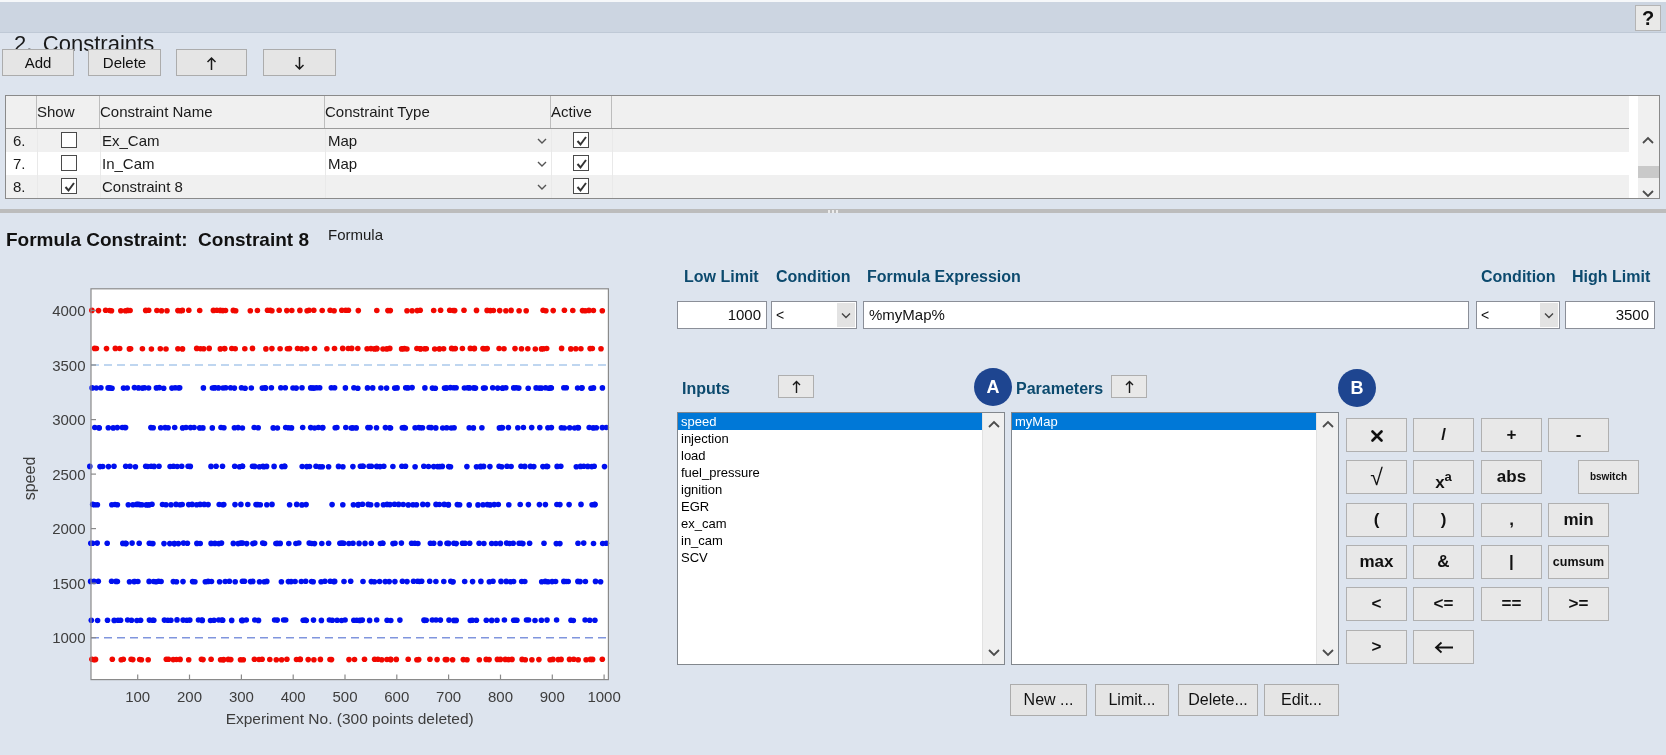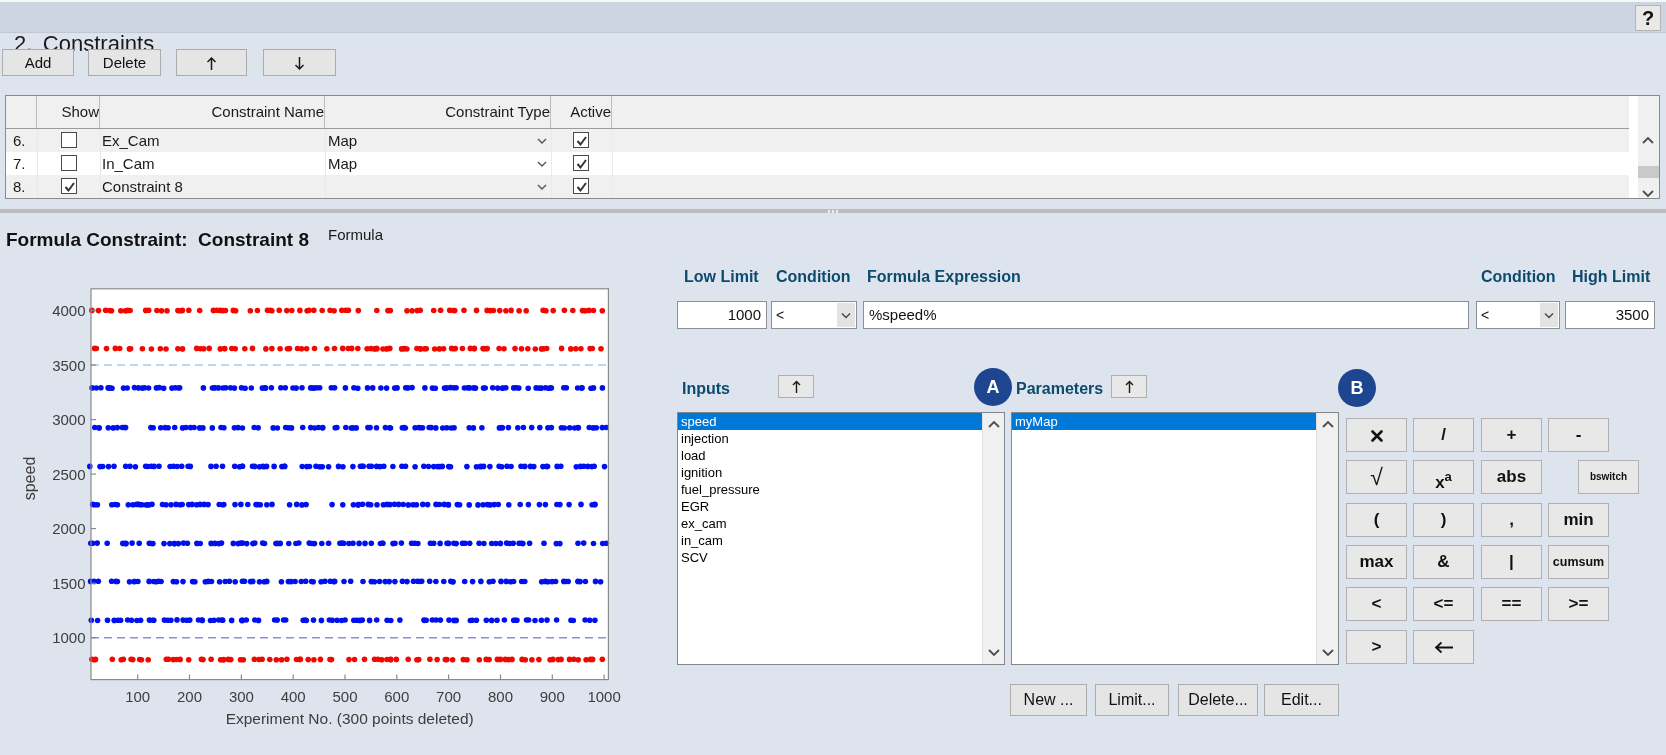--- a/index.html
+++ b/index.html
@@ -14,7 +14,7 @@
 
 .tablebox { left:5px; top:95px; width:1655px; height:104px; background:#fff; border:1px solid #8a8a8a; }
 .thead { position:absolute; left:0; top:0; width:1623px; height:33px; background:#f0f0f0; border-bottom:1px solid #9b9b9b; }
-.th { position:absolute; top:0; height:32px; line-height:32px; font-size:15px; color:#1a1a1a; text-align:right; border-right:1px solid #bdbdbd; }
+.th { position:absolute; top:0; height:32px; line-height:32px; font-size:15px; color:#1a1a1a; text-align:left; border-right:1px solid #bdbdbd; }
 .row { position:absolute; left:0; width:1623px; height:23px; font-size:15px; color:#1a1a1a; }
 .gray { background:#f0f0f0; }
 .vsb { position:absolute; right:0; top:0; width:21px; height:102px; background:#f0f0f0; }

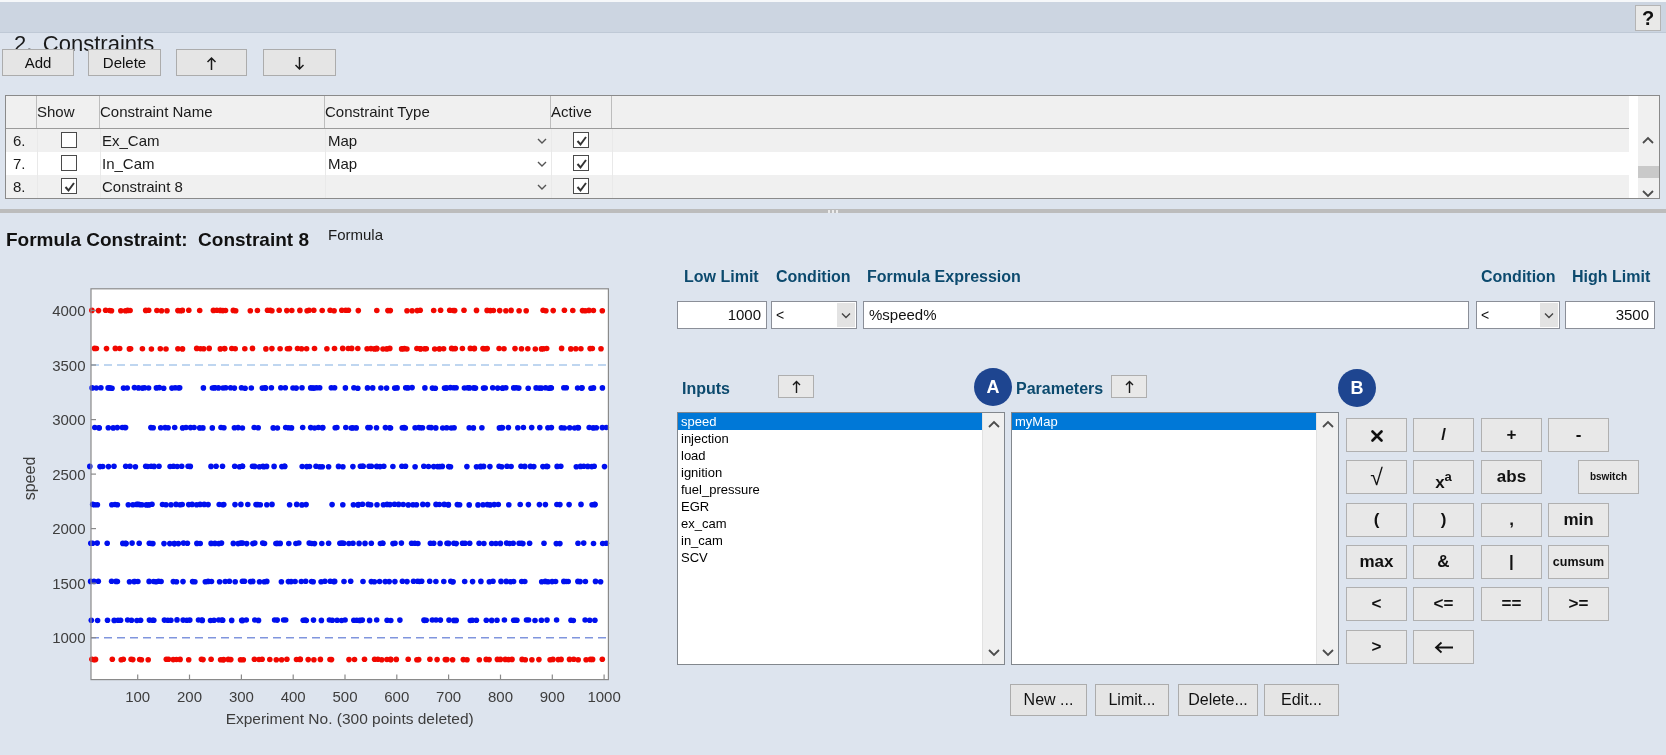--- a/index.html
+++ b/index.html
@@ -1093,7 +1093,7 @@
         <path d="M1 1.5 L5 5.5 L9 1.5" fill="none" stroke="#444" stroke-width="1.4"></path>
       </svg>
     </div></div>
-<div class="inp" style="left:863px;top:301px;width:606px;padding-left:5px;">%speed%</div>
+<div class="inp" style="left:863px;top:301px;width:606px;padding-left:5px;">%myMap%</div>
 <div class="combo" style="left:1476px;top:301px;width:84px;padding-left:4px;">&lt;<div class="combobtn">
       <svg style="position:absolute;left:4px;top:9px;width:10px;height:7px;" viewBox="0 0 10 7">
         <path d="M1 1.5 L5 5.5 L9 1.5" fill="none" stroke="#444" stroke-width="1.4"></path>

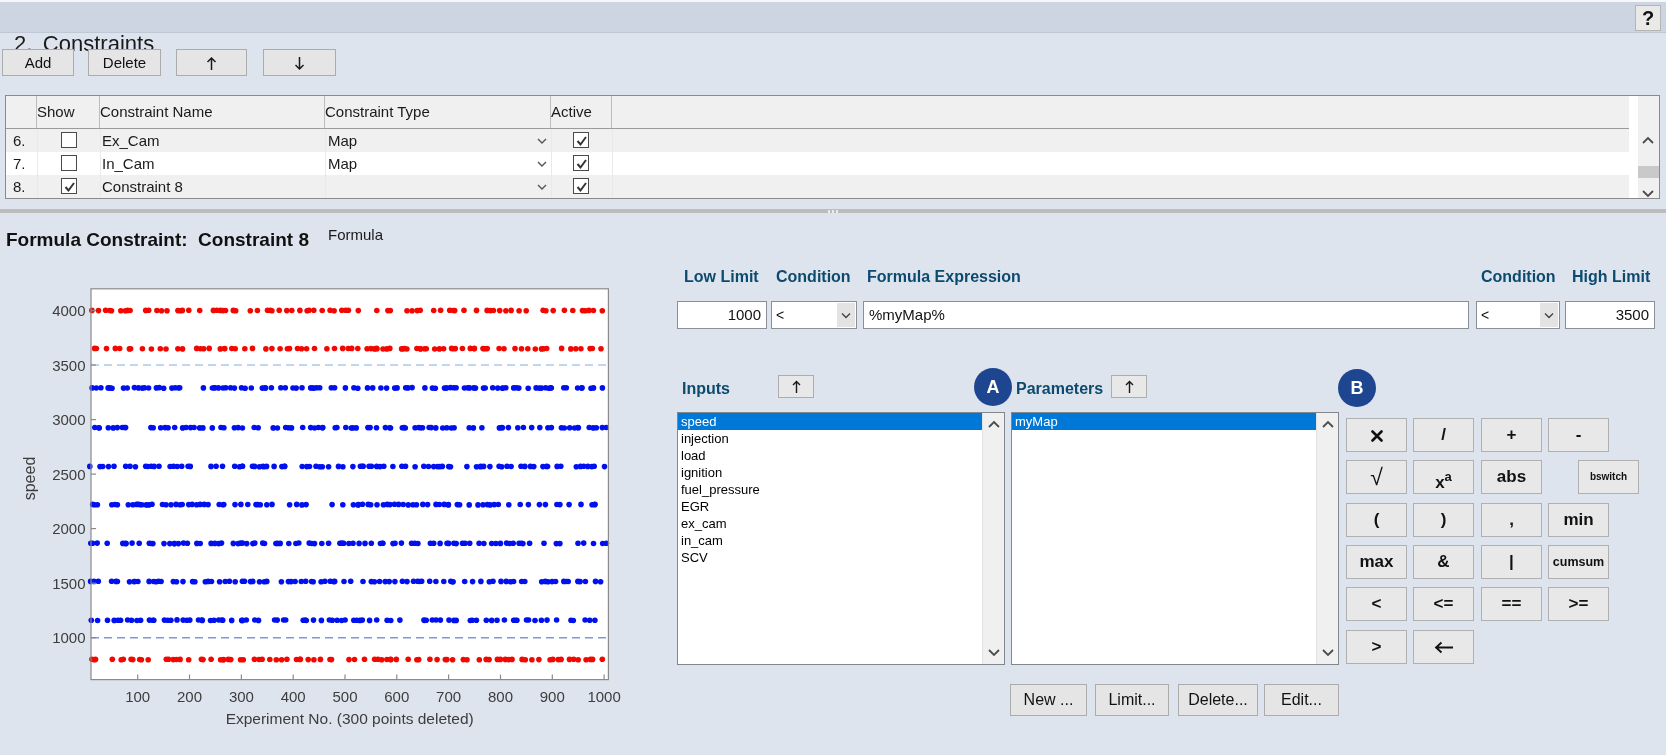--- a/index.html
+++ b/index.html
@@ -1116,8 +1116,8 @@
   <div class="li lisel">speed</div>
   <div class="li">injection</div>
   <div class="li">load</div>
+  <div class="li">fuel_pressure</div>
   <div class="li">ignition</div>
-  <div class="li">fuel_pressure</div>
   <div class="li">EGR</div>
   <div class="li">ex_cam</div>
   <div class="li">in_cam</div>

